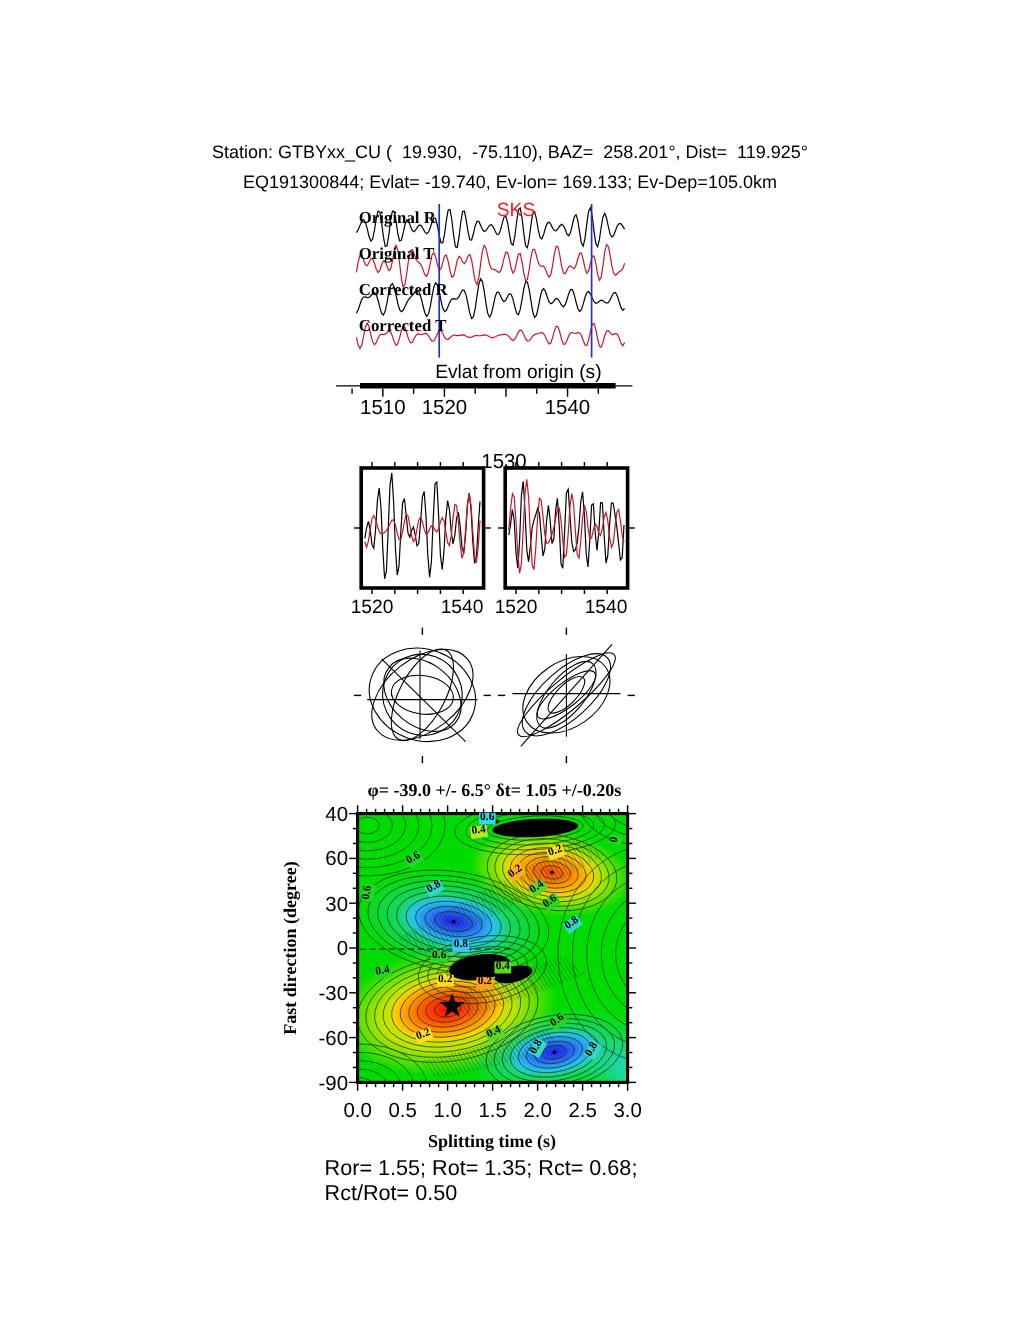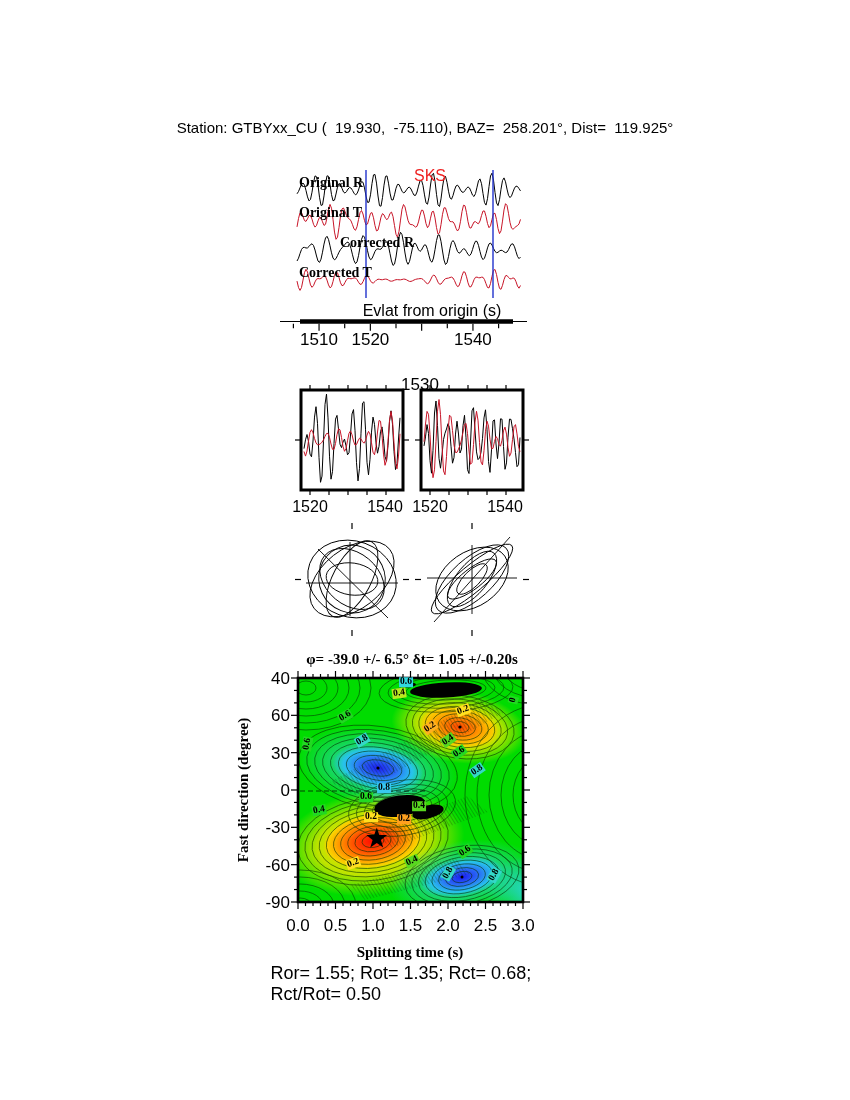--- a/index.html
+++ b/index.html
@@ -380,6 +380,7 @@
   </svg>
 
   <div class="abs title pre ctr" style="left:425px;top:119px;">Station: GTBYxx_CU (  19.930,  -75.110), BAZ=  258.201°, Dist=  119.925°</div>
+  <div class="abs title pre ctr" style="left:425px;top:144px;">EQ191300844; Evlat= -19.740, Ev-lon= 169.133; Ev-Dep=105.0km</div>
 
   <div class="abs sks" style="left:414px;top:167px;">SKS</div>
   <div id="trace-labels">

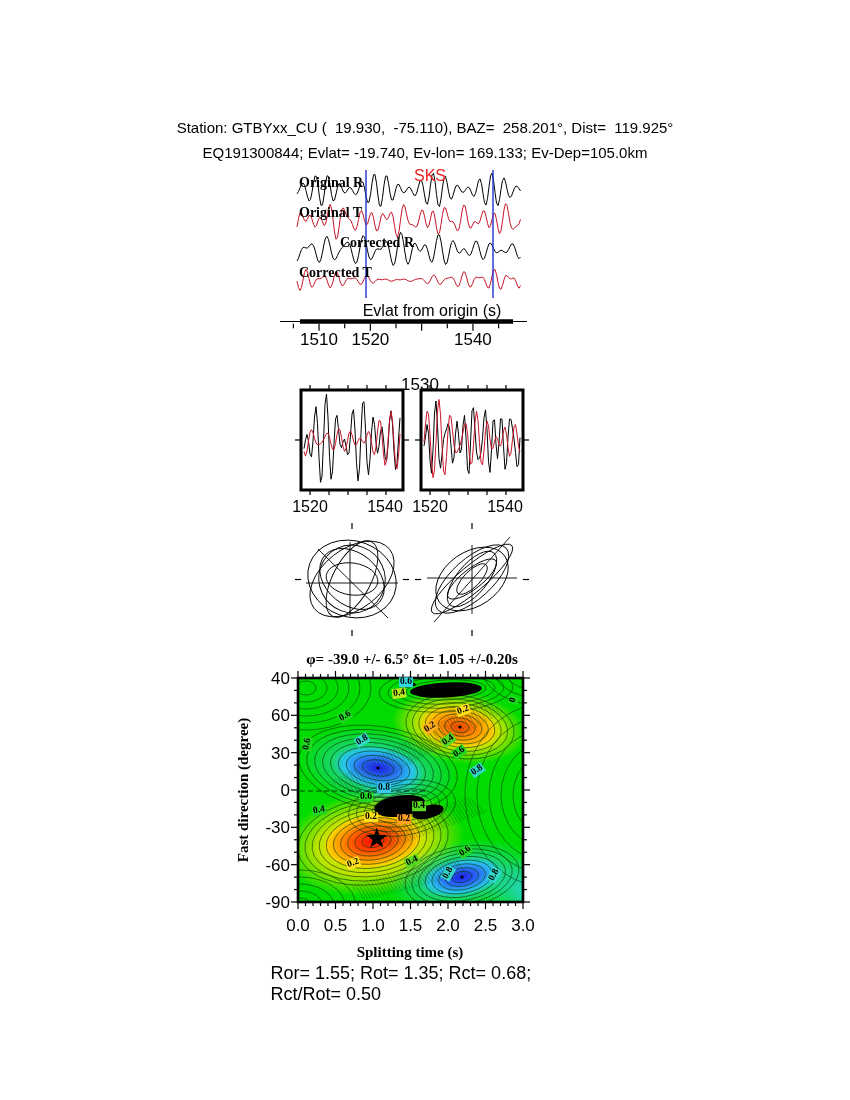--- a/index.html
+++ b/index.html
@@ -386,7 +386,7 @@
   <div id="trace-labels">
       <div class="abs serifb trace-lbl" style="left:299px;top:175px;">Original R</div>
       <div class="abs serifb trace-lbl" style="left:299px;top:205px;">Original T</div>
-      <div class="abs serifb trace-lbl" style="left:299px;top:235px;margin-left:41px;">Corrected R</div>
+      <div class="abs serifb trace-lbl" style="left:299px;top:235px;">Corrected R</div>
       <div class="abs serifb trace-lbl" style="left:299px;top:265px;">Corrected T</div>
     </div>
 

